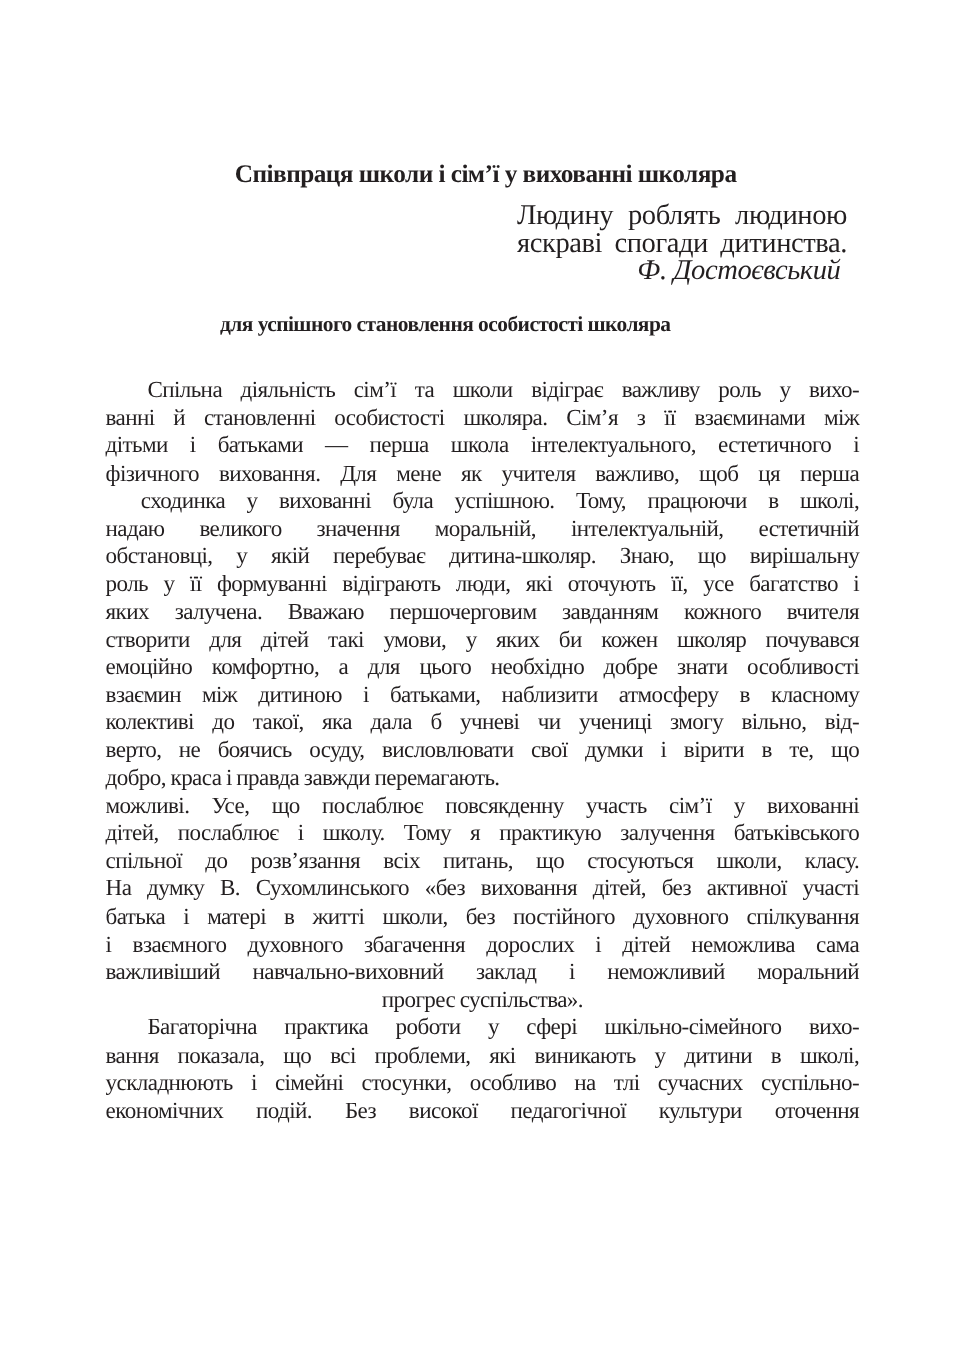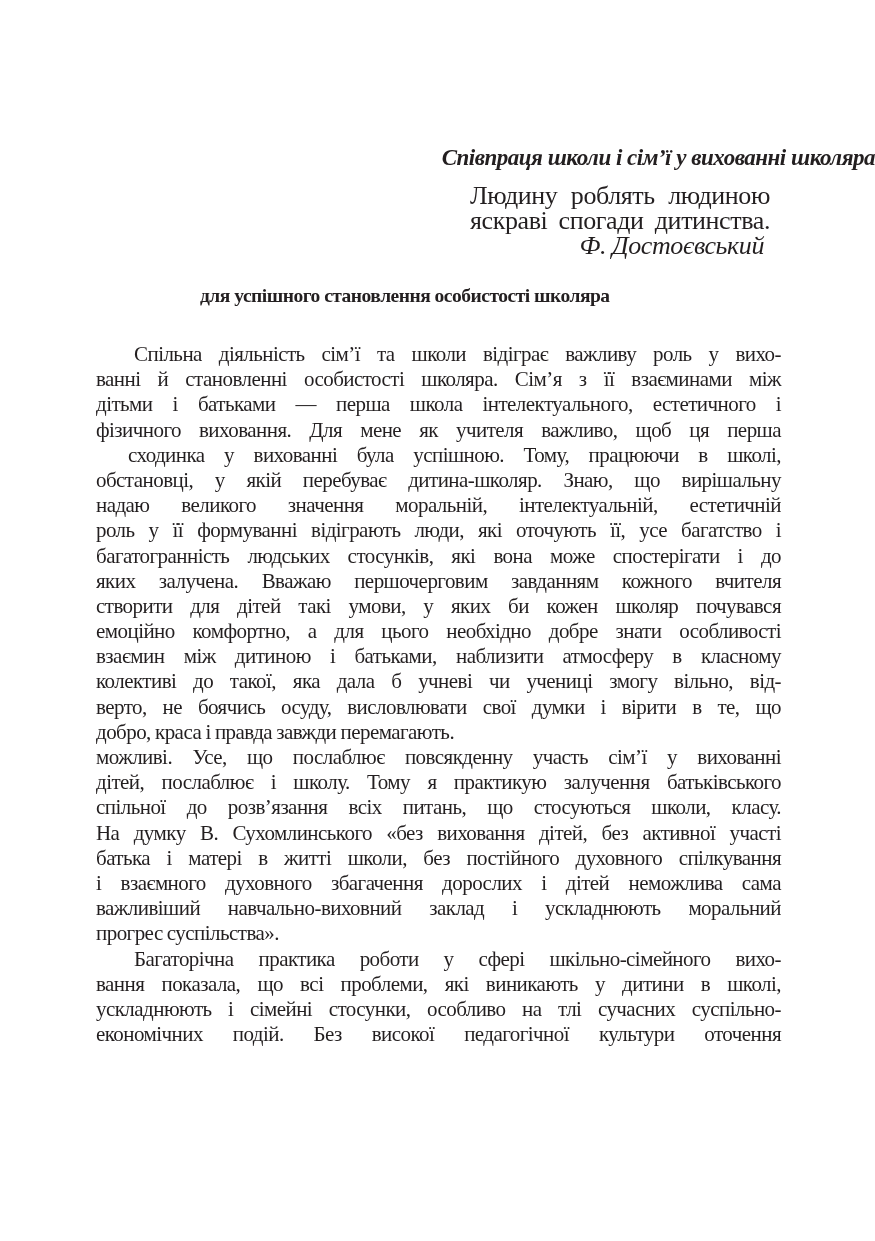--- a/index.html
+++ b/index.html
@@ -26,14 +26,13 @@
       left: 0;
       top: 143px;
       width: 875px;
-      text-align: right;
+      text-align: center;
       font-weight: bold;
       font-size: 23px;
       line-height: 30px;
       letter-spacing: -0.5px;
       padding-left: 8px;
       box-sizing: border-box;
-      font-style: italic;
     }
     .epigraph {
       position: absolute;

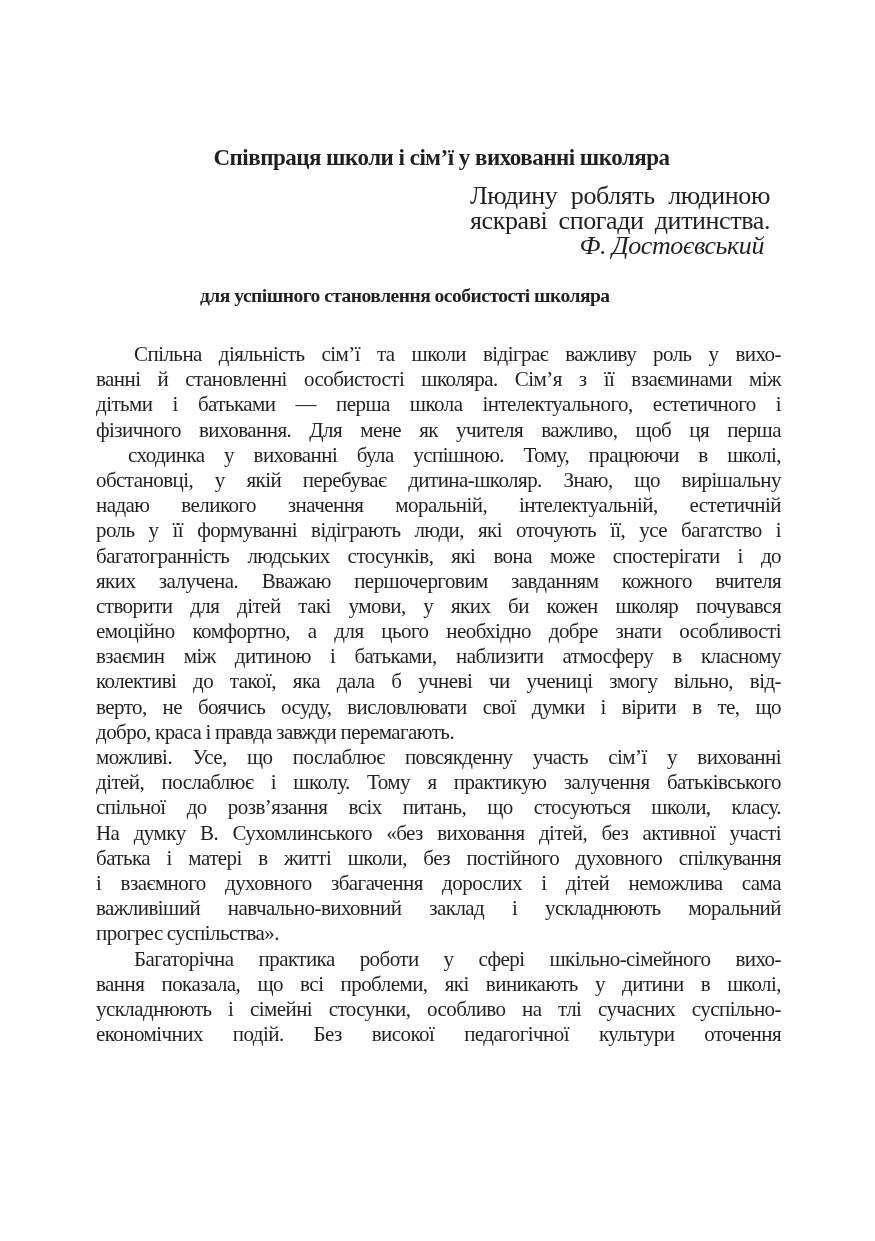--- a/index.html
+++ b/index.html
@@ -112,8 +112,8 @@
       <span class="line" style="display: block; text-align: justify; text-align-last: justify;">дітьми і батьками — перша школа інтелектуального, естетичного і</span>
       <span class="line" style="display: block; text-align: justify; text-align-last: justify;">фізичного виховання. Для мене як учителя важливо, щоб ця перша</span>
       <span class="line" style="display: block; text-align: justify; text-align-last: justify; margin-left: 32px;">сходинка у вихованні була успішною. Тому, працюючи в школі,</span>
+      <span class="line" style="display: block; text-align: justify; text-align-last: justify;">надаю великого значення моральній, інтелектуальній, естетичній</span>
       <span class="line" style="display: block; text-align: justify; text-align-last: justify;">обстановці, у якій перебуває дитина-школяр. Знаю, що вирішальну</span>
-      <span class="line" style="display: block; text-align: justify; text-align-last: justify;">надаю великого значення моральній, інтелектуальній, естетичній</span>
       <span class="line" style="display: block; text-align: justify; text-align-last: justify;">роль у її формуванні відіграють люди, які оточують її, усе багатство і</span>
       <span class="line" style="display: block; text-align: justify; text-align-last: justify;">багатогранність людських стосунків, які вона може спостерігати і до</span>
       <span class="line" style="display: block; text-align: justify; text-align-last: justify;">яких залучена. Вважаю першочерговим завданням кожного вчителя</span>

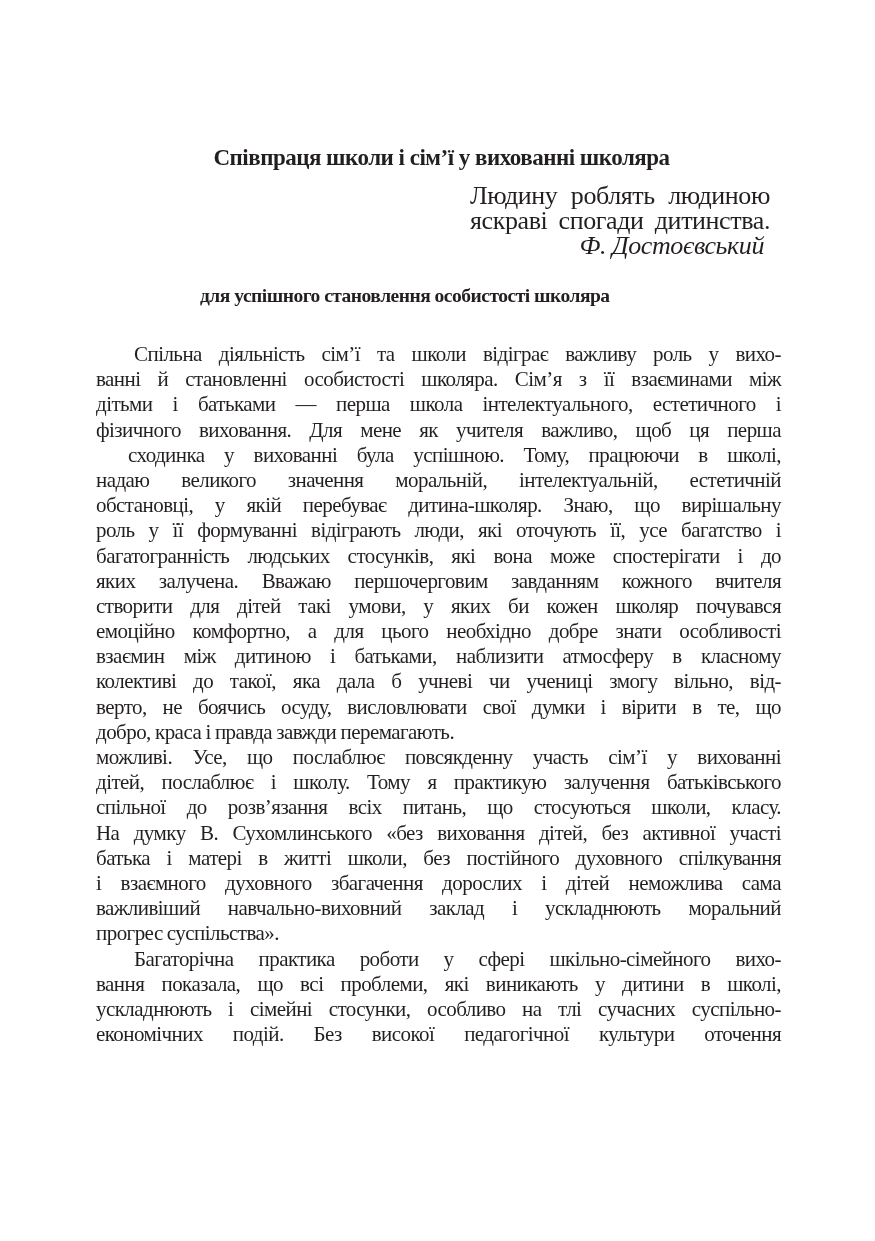--- a/index.html
+++ b/index.html
@@ -115,7 +115,6 @@
       <span class="line" style="display: block; text-align: justify; text-align-last: justify;">надаю великого значення моральній, інтелектуальній, естетичній</span>
       <span class="line" style="display: block; text-align: justify; text-align-last: justify;">обстановці, у якій перебуває дитина-школяр. Знаю, що вирішальну</span>
       <span class="line" style="display: block; text-align: justify; text-align-last: justify;">роль у її формуванні відіграють люди, які оточують її, усе багатство і</span>
-      <span class="line" style="display: block; text-align: justify; text-align-last: justify;">багатогранність людських стосунків, які вона може спостерігати і до</span>
       <span class="line" style="display: block; text-align: justify; text-align-last: justify;">яких залучена. Вважаю першочерговим завданням кожного вчителя</span>
       <span class="line" style="display: block; text-align: justify; text-align-last: justify;">створити для дітей такі умови, у яких би кожен школяр почувався</span>
       <span class="line" style="display: block; text-align: justify; text-align-last: justify;">емоційно комфортно, а для цього необхідно добре знати особливості</span>

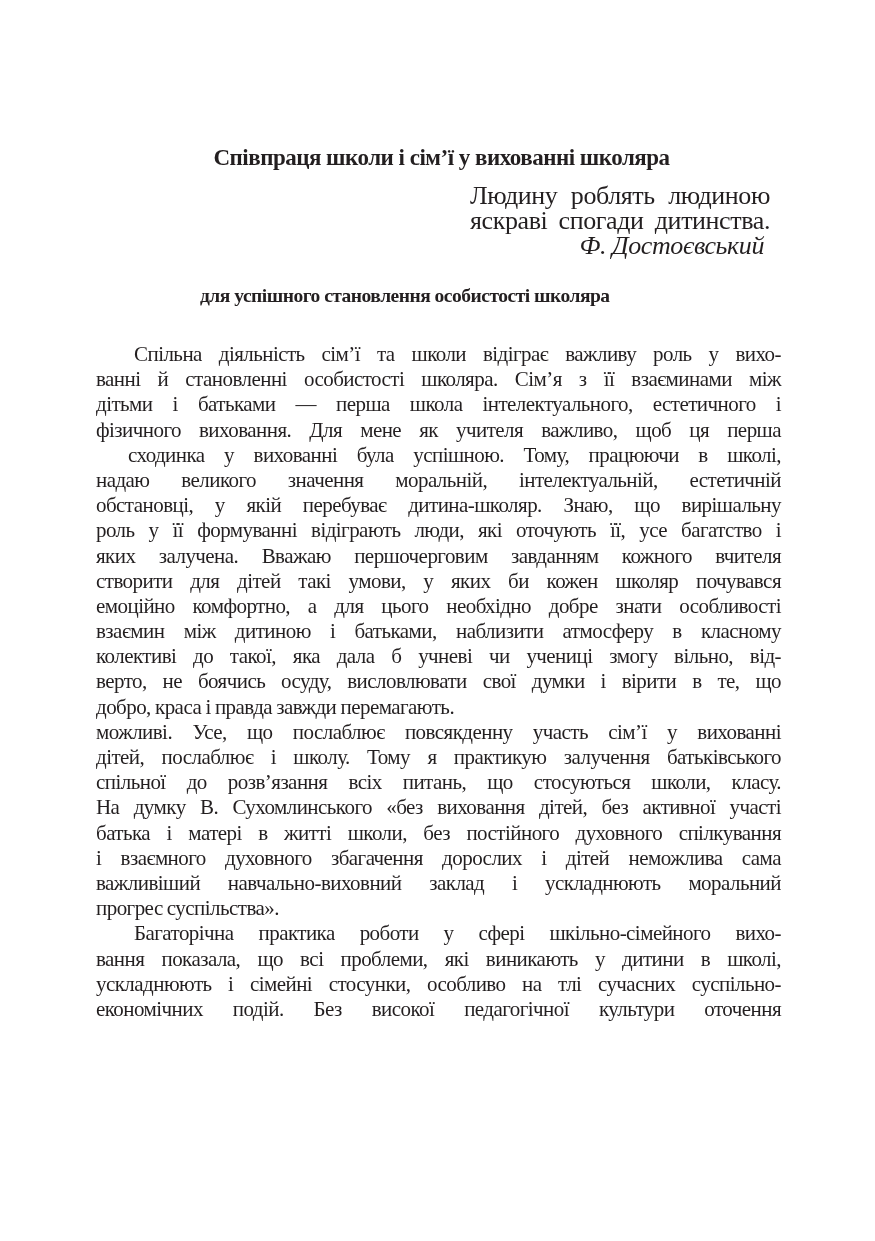--- a/index.html
+++ b/index.html
@@ -131,7 +131,7 @@
       <span class="line" style="display: block; text-align: justify; text-align-last: justify;">На думку В. Сухомлинського «без виховання дітей, без активної участі</span>
       <span class="line" style="display: block; text-align: justify; text-align-last: justify;">батька і матері в житті школи, без постійного духовного спілкування</span>
       <span class="line" style="display: block; text-align: justify; text-align-last: justify;">і взаємного духовного збагачення дорослих і дітей неможлива сама</span>
-      <span class="line" style="display: block; text-align: justify; text-align-last: justify;">важливіший навчально-виховний заклад і ускладнюють моральний</span>
+      <span class="line" style="display: block; text-align: justify; text-align-last: justify;">важливіший навчально-виховний заклад і неможливий моральний</span>
       <span class="line last" style="display: block; text-align: left; text-align-last: auto;">прогрес суспільства».</span>
     </div>
 

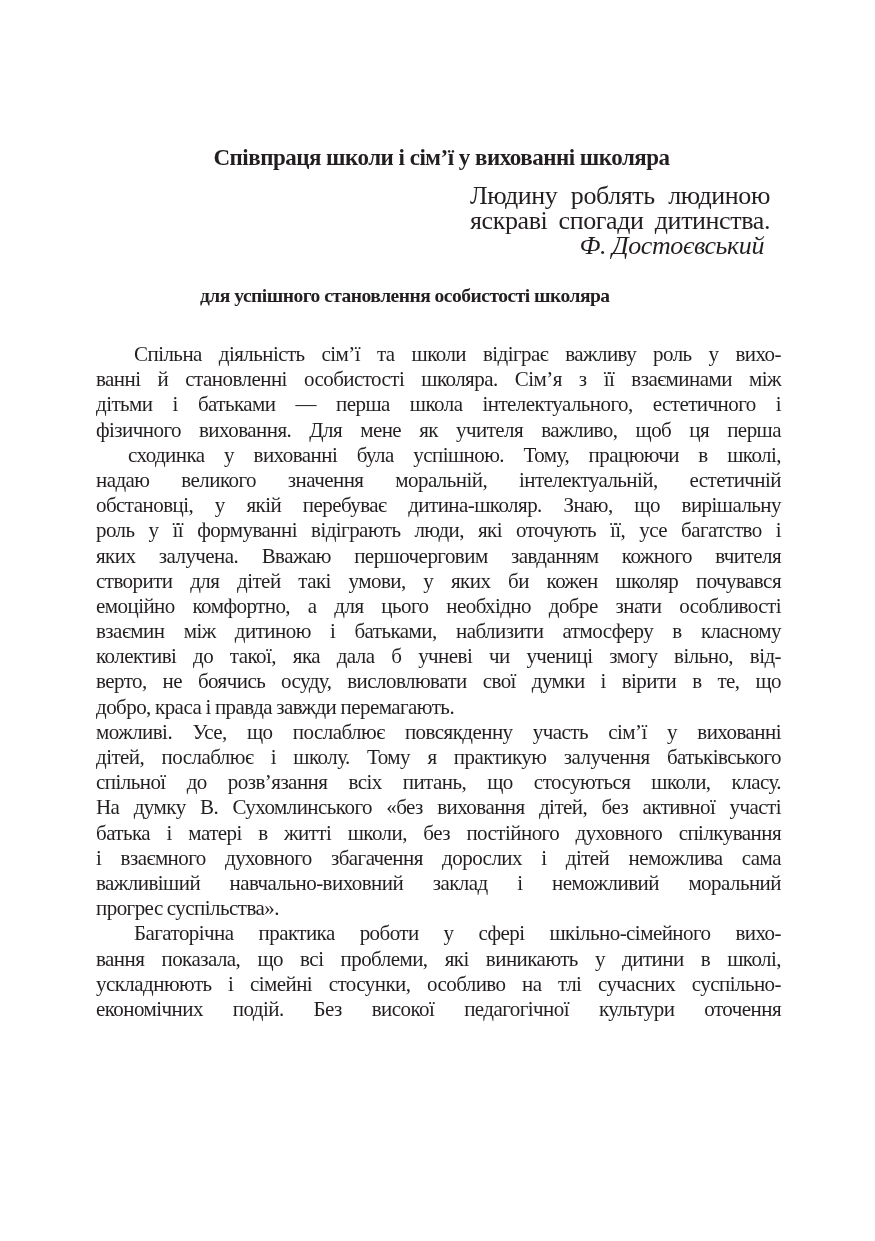--- a/index.html
+++ b/index.html
@@ -132,7 +132,7 @@
       <span class="line" style="display: block; text-align: justify; text-align-last: justify;">батька і матері в житті школи, без постійного духовного спілкування</span>
       <span class="line" style="display: block; text-align: justify; text-align-last: justify;">і взаємного духовного збагачення дорослих і дітей неможлива сама</span>
       <span class="line" style="display: block; text-align: justify; text-align-last: justify;">важливіший навчально-виховний заклад і неможливий моральний</span>
-      <span class="line last" style="display: block; text-align: left; text-align-last: auto;">прогрес суспільства».</span>
+      <span class="line last" style="display: block; text-align: center; text-align-last: auto;">прогрес суспільства».</span>
     </div>
 
     <div>

